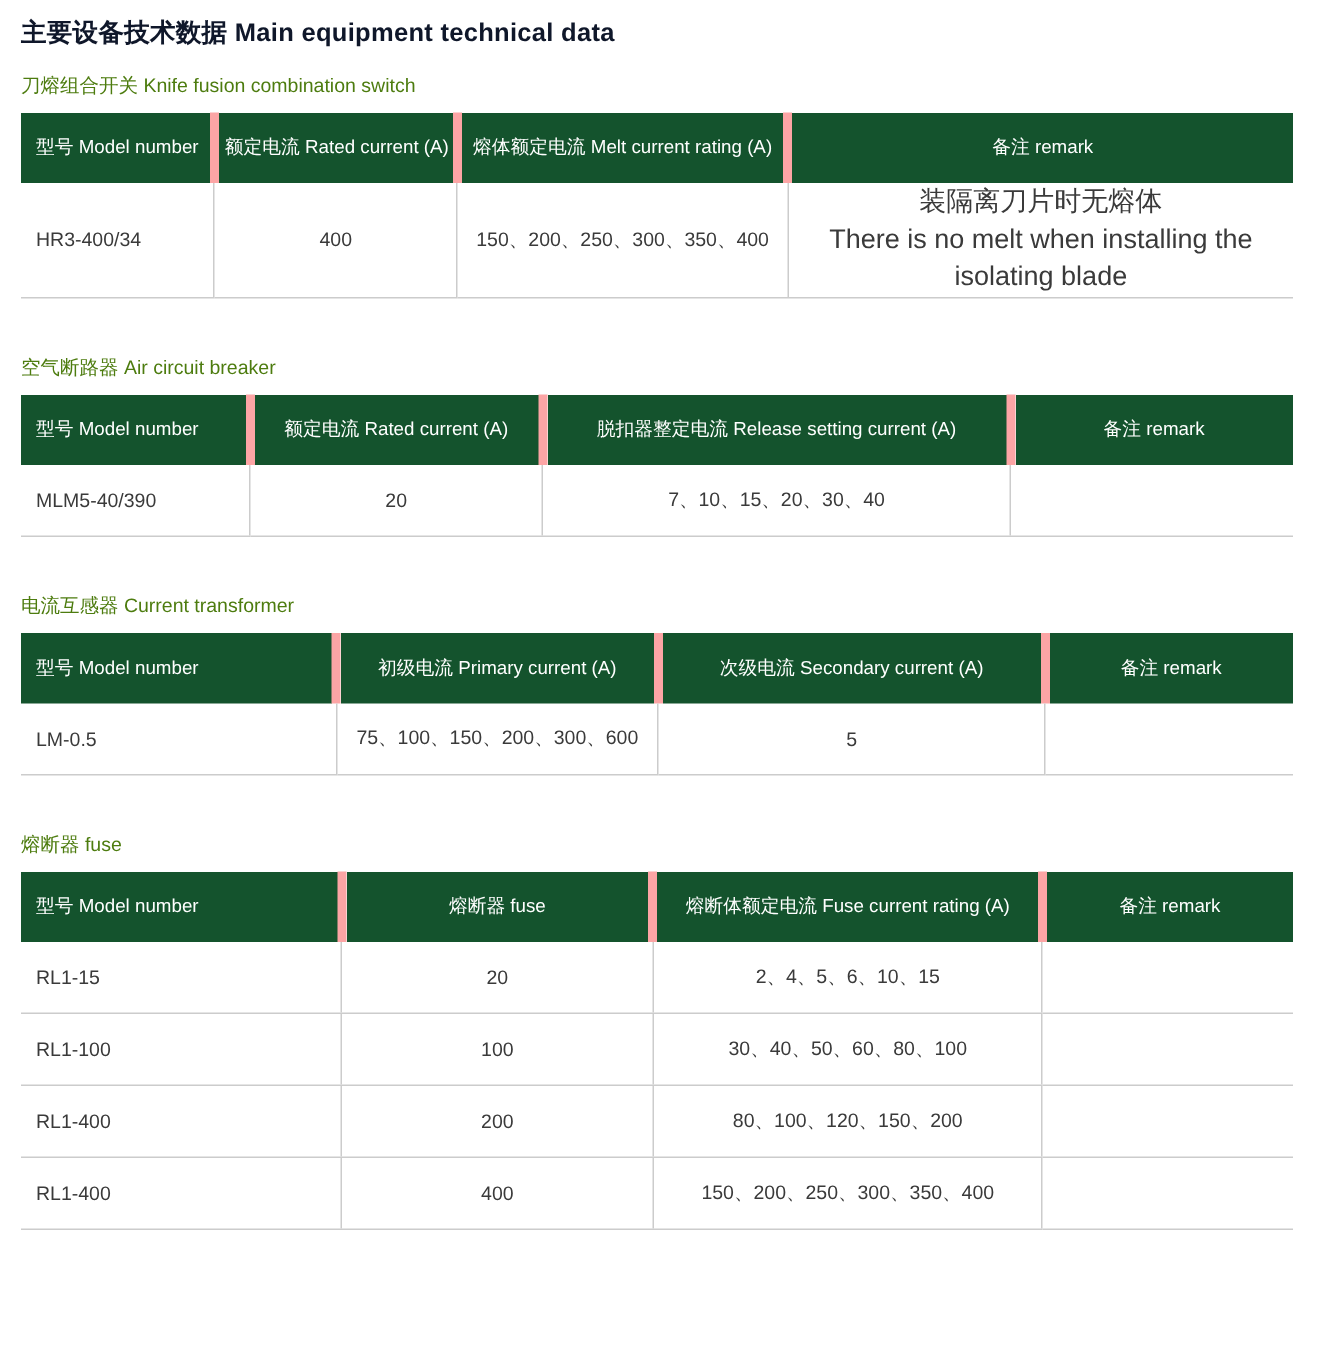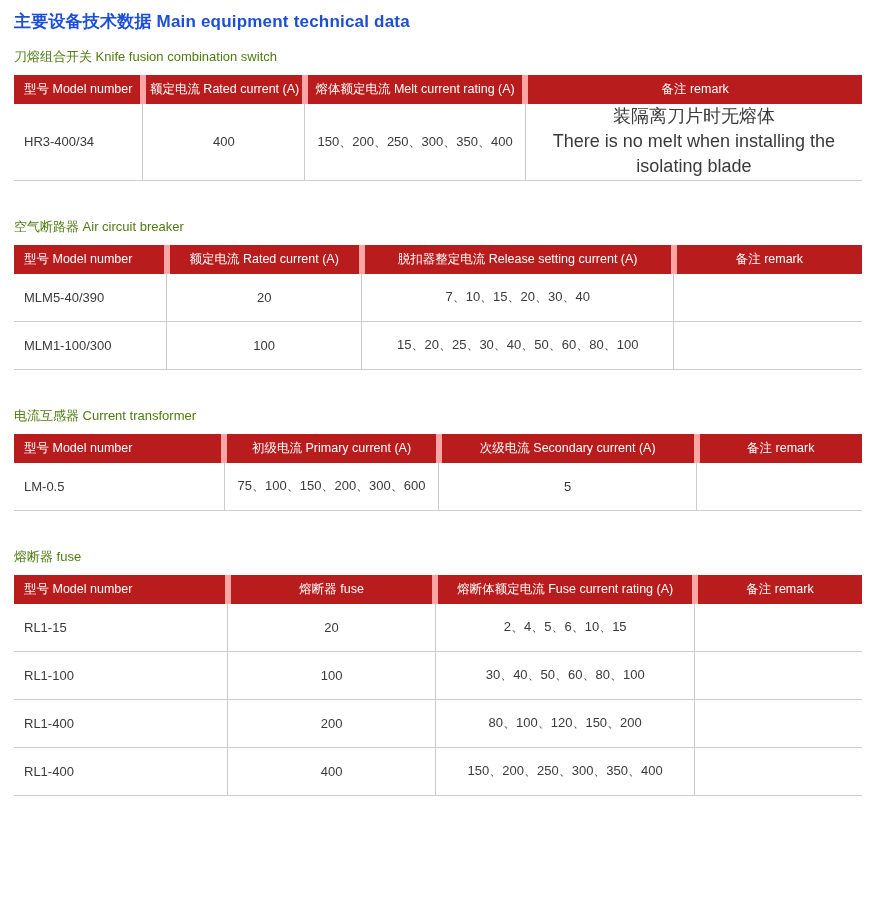--- a/index.html
+++ b/index.html
@@ -14,7 +14,7 @@
   .page-title {
     font-size: 17px;
     font-weight: bold;
-    color: #1d4ed8;
+    color: #0f172a;
     margin: 2px 0 15px 0;
     letter-spacing: 0.2px;
   }

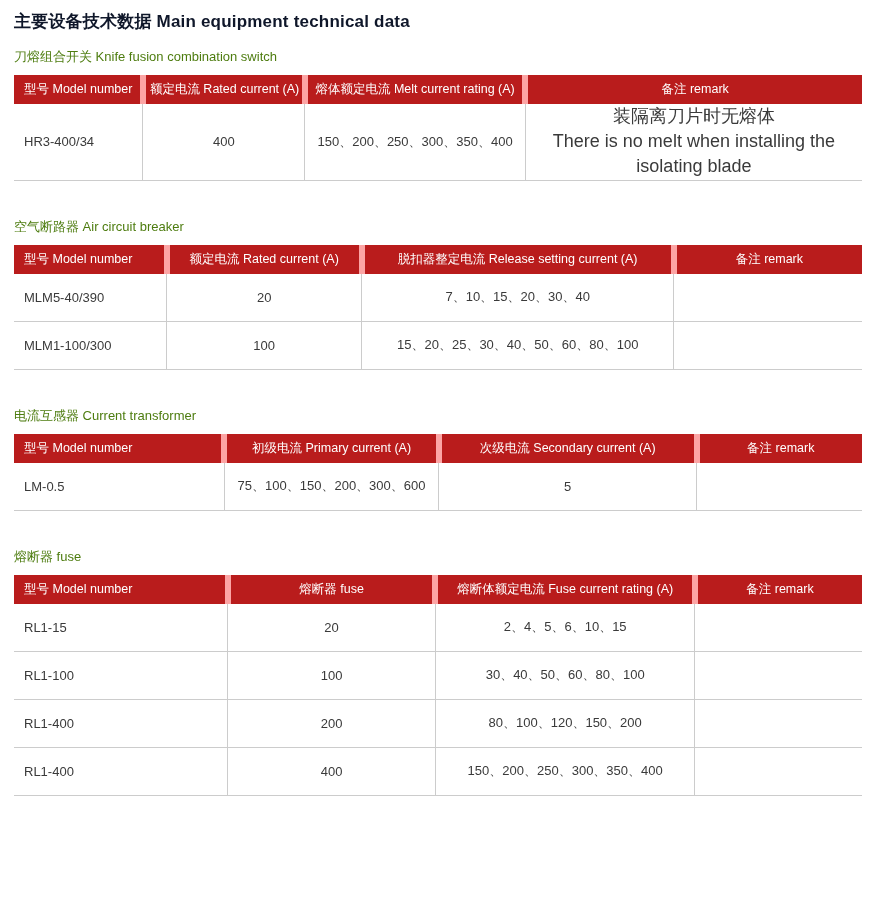--- a/index.html
+++ b/index.html
@@ -34,11 +34,11 @@
     table-layout: fixed;
   }
   th {
-    background: #b91c1c;
+    background: #14532d;
     color: #ffffff;
     font-weight: normal;
     font-size: 12.5px;
-    height: 29px;
+    height: 47px;
     text-align: center;
     padding: 0 4px;
     overflow: hidden;

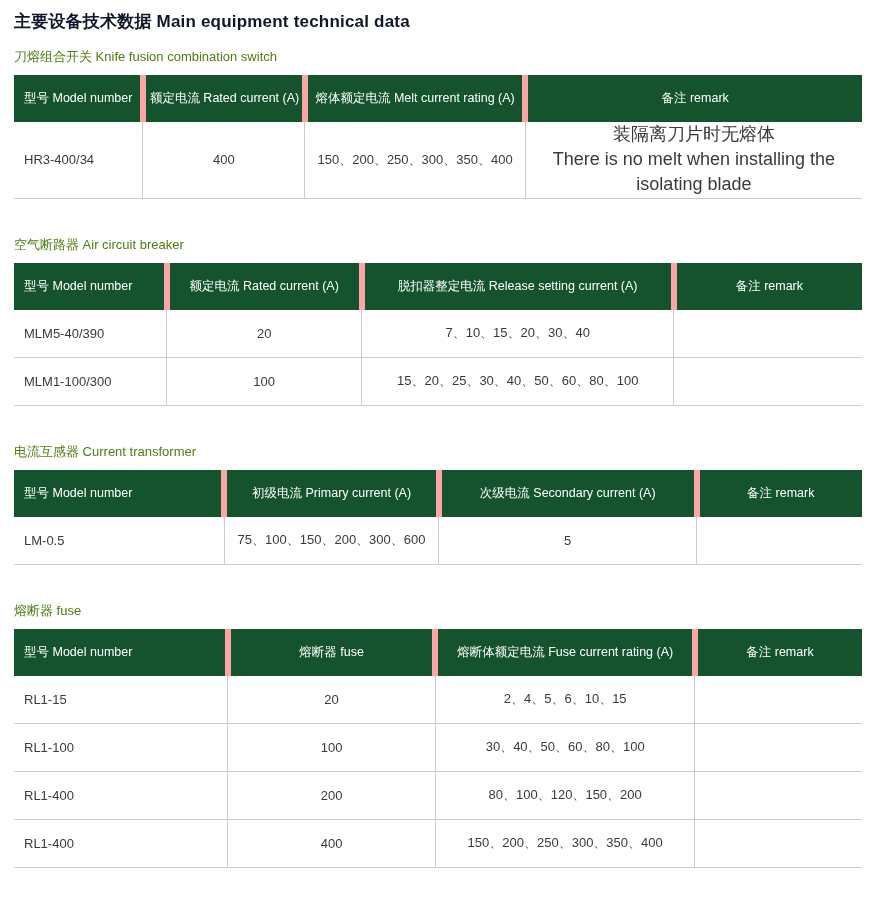--- a/index.html
+++ b/index.html
@@ -130,12 +130,6 @@
           <td>7、10、15、20、30、40</td>
           <td></td>
         </tr>
-        <tr>
-          <td class="al">MLM1-100/300</td>
-          <td>100</td>
-          <td>15、20、25、30、40、50、60、80、100</td>
-          <td></td>
-        </tr>
       </tbody>
     </table>
   </div>

